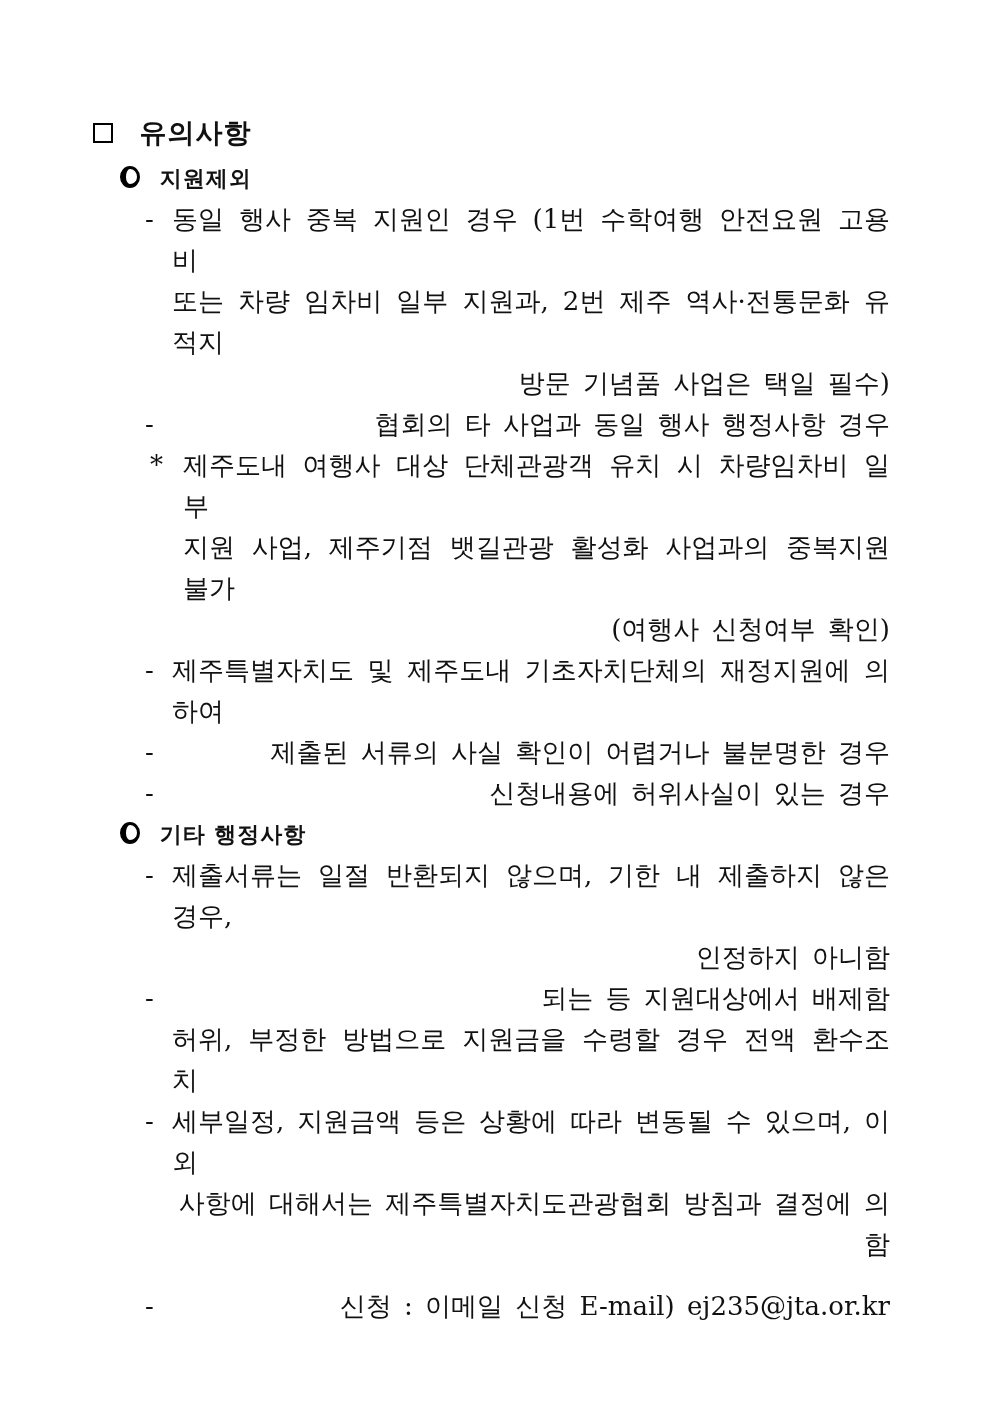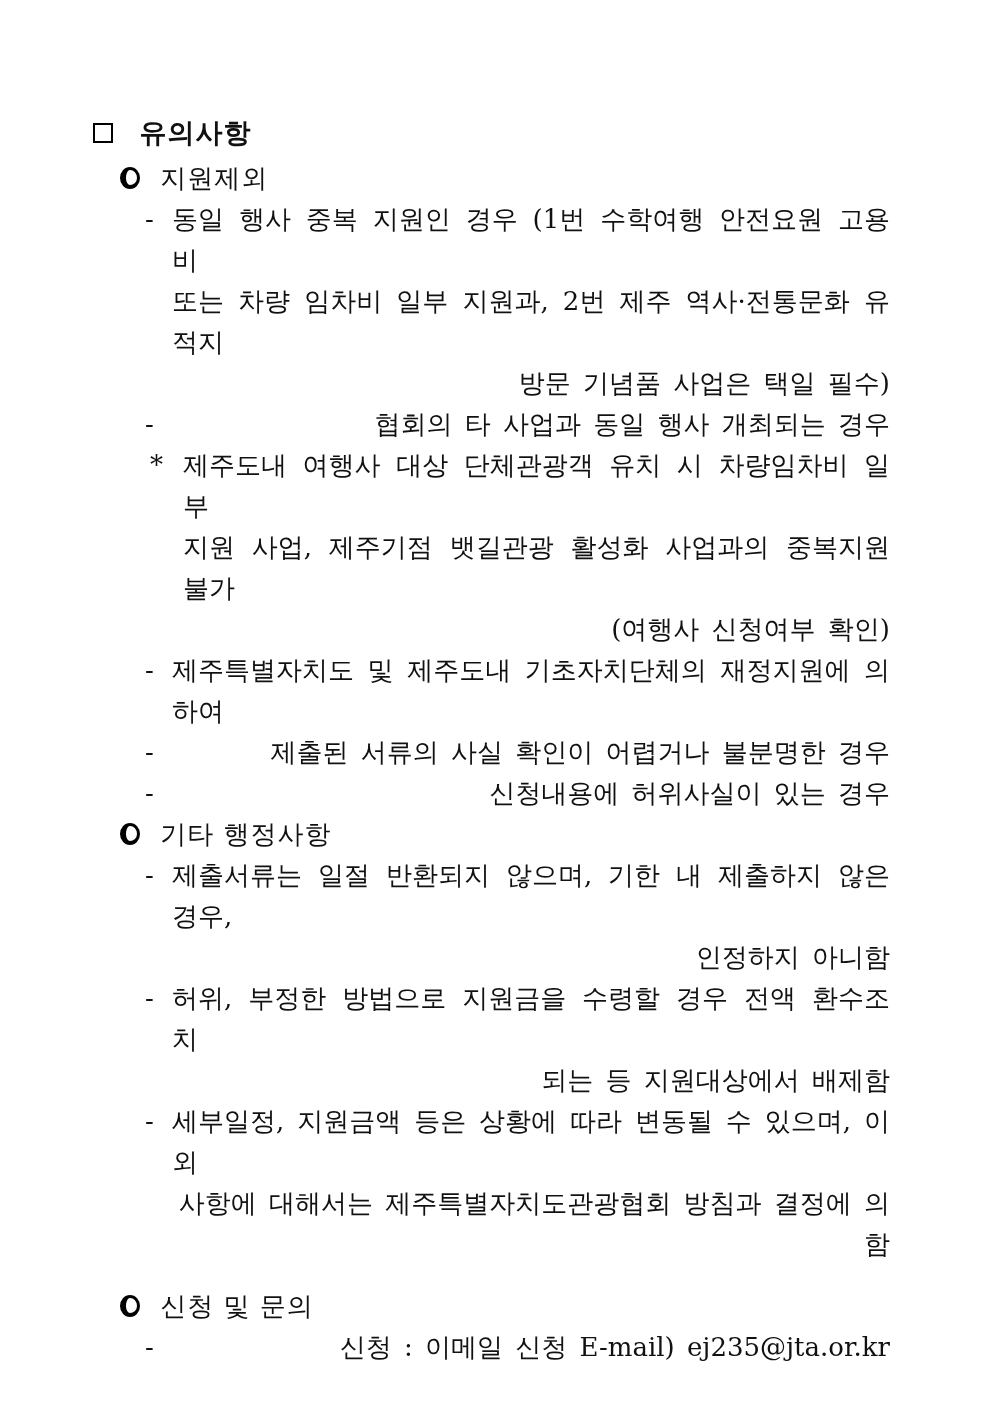--- a/index.html
+++ b/index.html
@@ -40,8 +40,8 @@
   }
   .sec-head {
     margin-left: 27px;
-    font-size: 26px;
-    font-weight: 400;
+    font-size: 22px;
+    font-weight: 700;
     line-height: 41px;
     white-space: nowrap;
     letter-spacing: 1px;

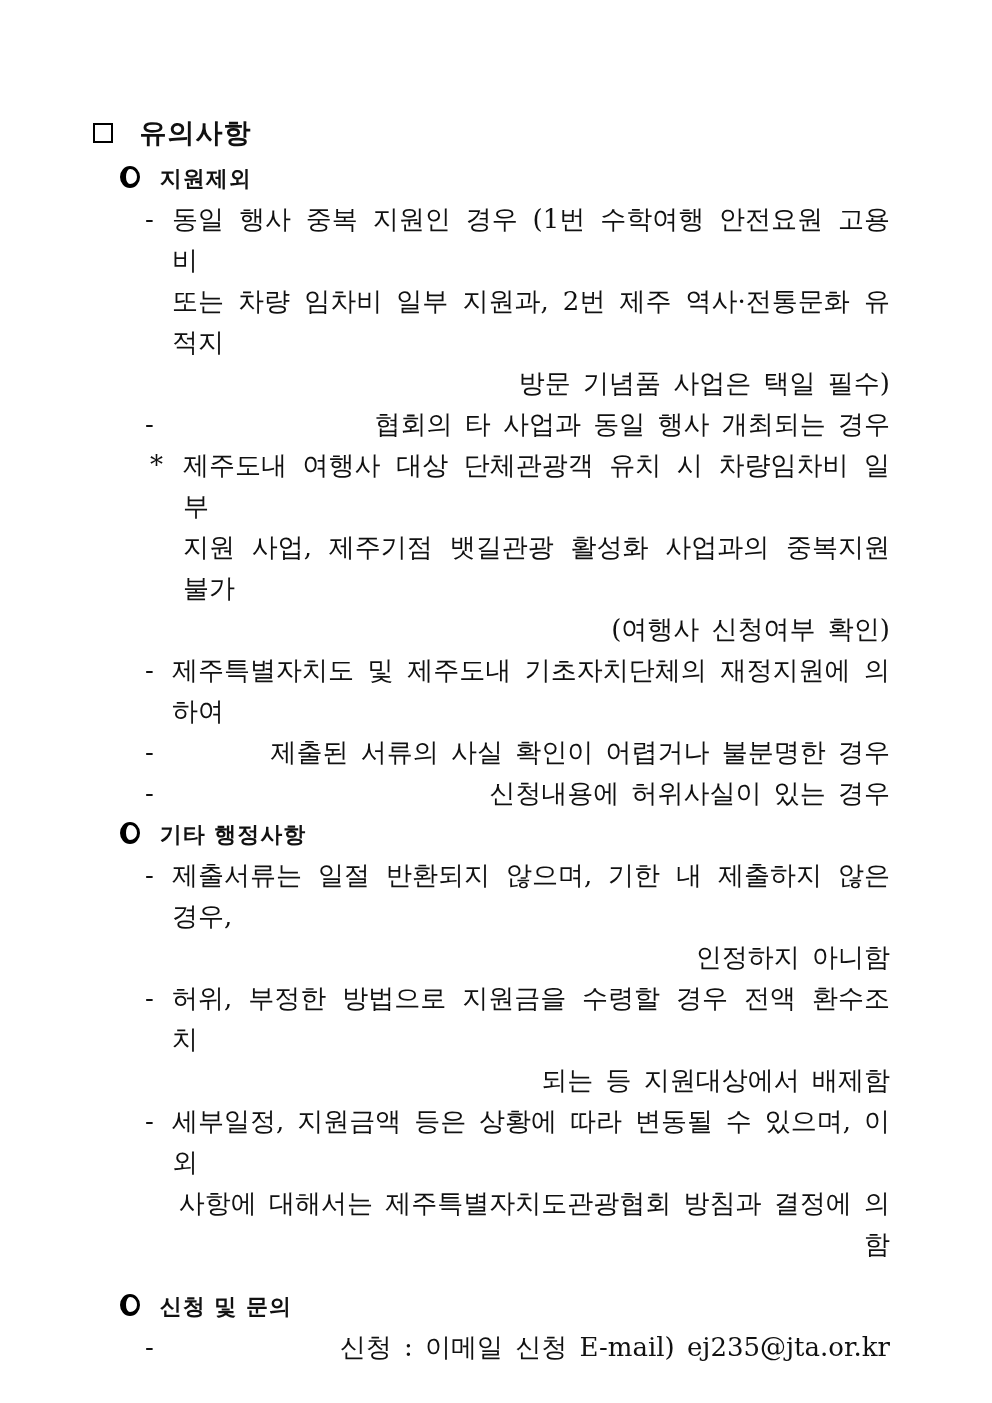--- a/index.html
+++ b/index.html
@@ -113,7 +113,7 @@
 
     <div class="item">
       <span class="marker">-</span>
-      <div class="line">협회의 타 사업과 동일 행사 개최되는 경우</div>
+      <div class="line">협회의 타 사업과 동일 행사 행정사항 경우</div>
     </div>
 
     <div class="item star">

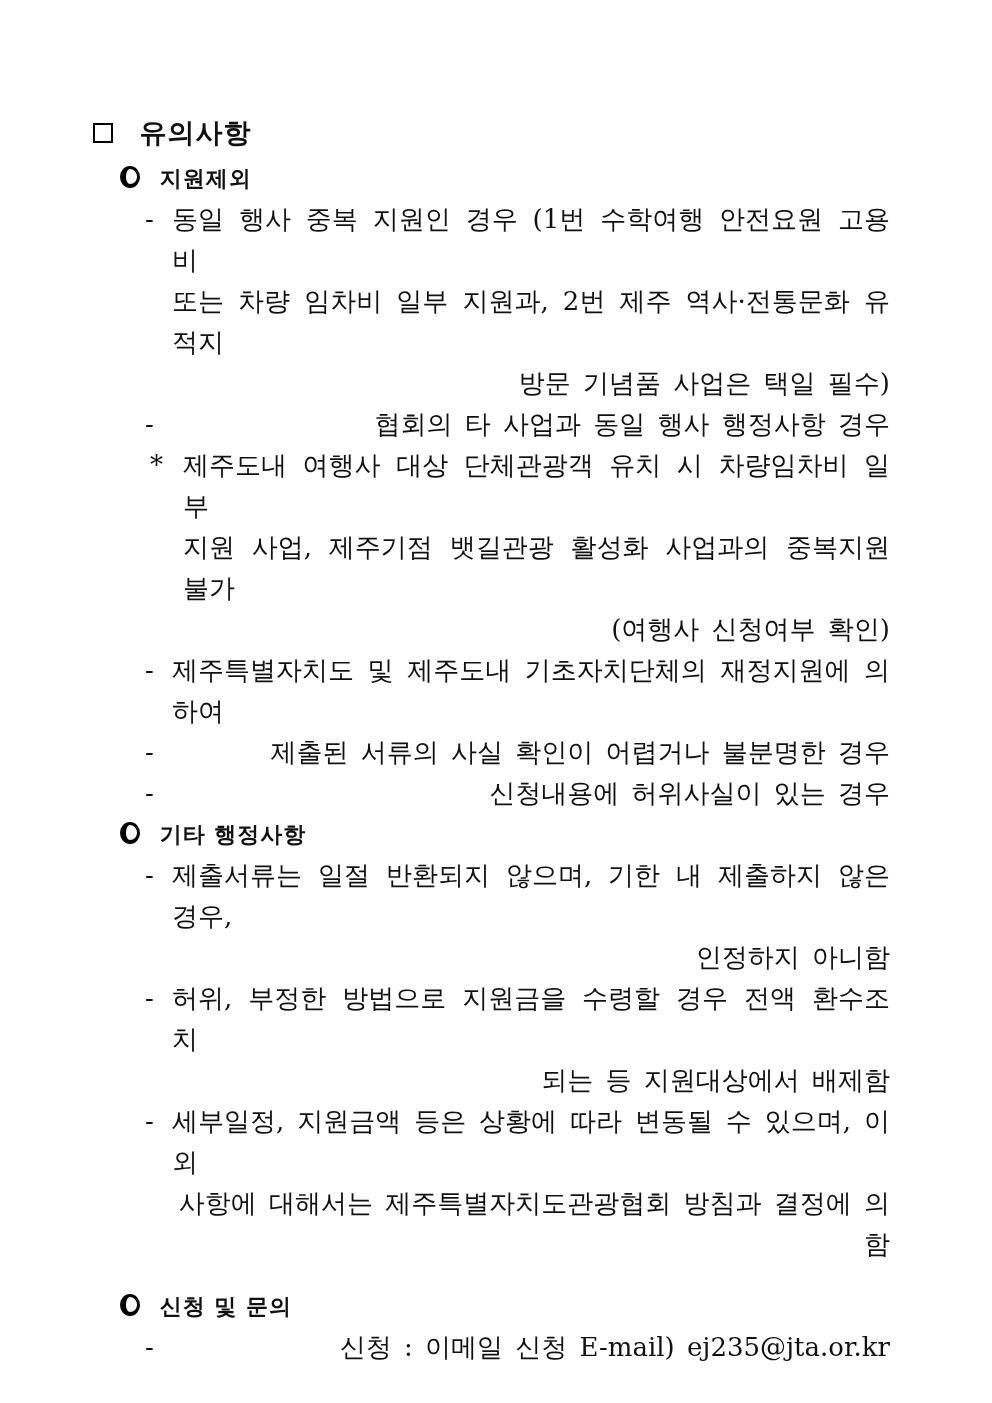--- a/index.html
+++ b/index.html
@@ -153,8 +153,8 @@
 
     <div class="item">
       <span class="marker">-</span>
+      <div class="line">되는 등 지원대상에서 배제함</div>
       <div class="line just">허위, 부정한 방법으로 지원금을 수령할 경우 전액 환수조치</div>
-      <div class="line">되는 등 지원대상에서 배제함</div>
     </div>
 
     <div class="item">

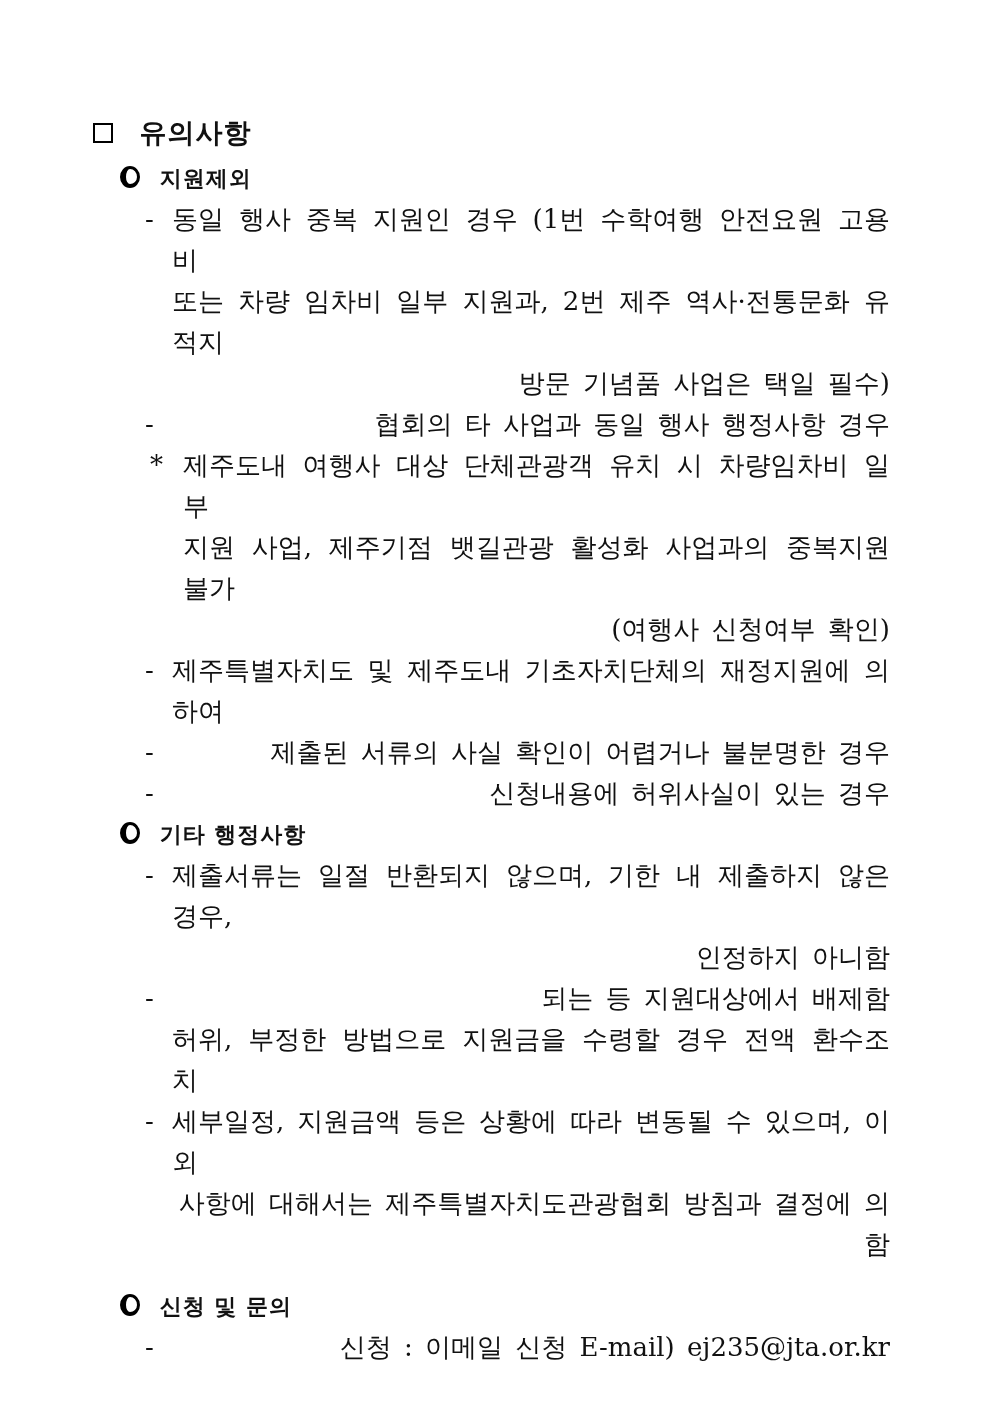--- a/index.html
+++ b/index.html
@@ -165,10 +165,6 @@
   </div>
 
   <div class="section section-contact">
-    <div class="sec-head">
-      <span class="circle-bullet"></span>
-      <span>신청 및 문의</span>
-    </div>
 
     <div class="item">
       <span class="marker">-</span>

